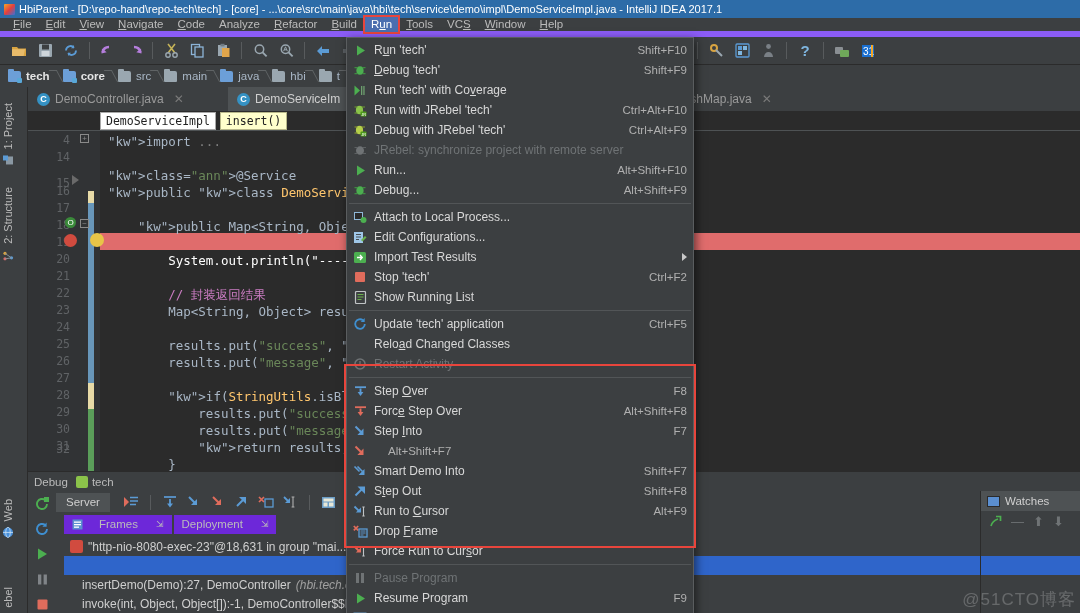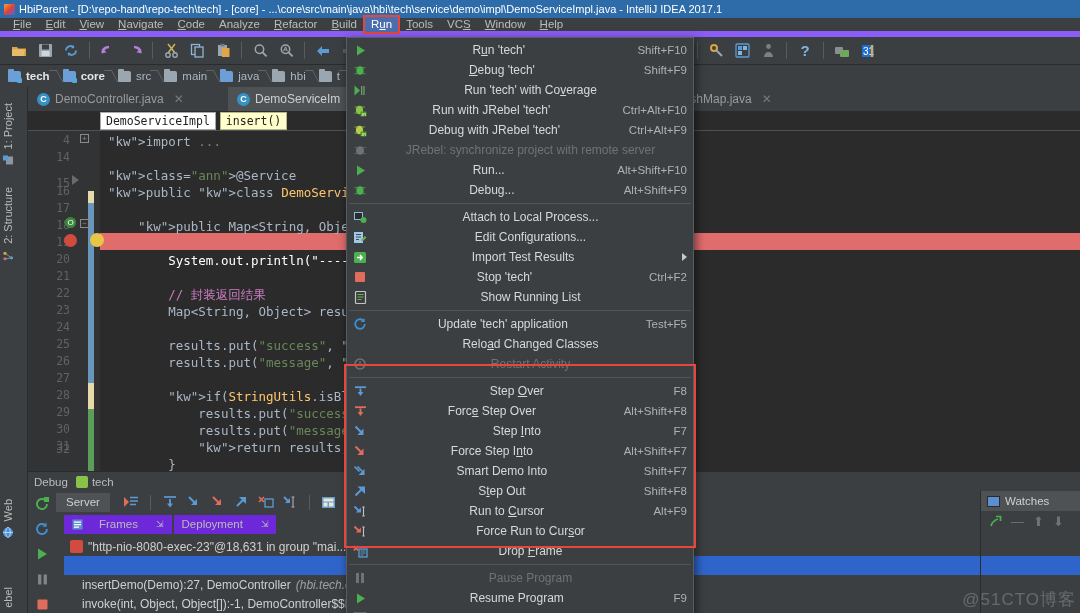--- a/index.html
+++ b/index.html
@@ -234,7 +234,6 @@
     display: flex; align-items: center; height: 20px;
     padding: 0 6px 0 4px; font-size: 12px; color: #d8d8d8;
     position: relative;
-    text-align: center;
   }
   .mrow.dis { color: #6f7375; }
   .mrow .licon { width: 18px; height: 16px; margin-right: 5px; flex:none;

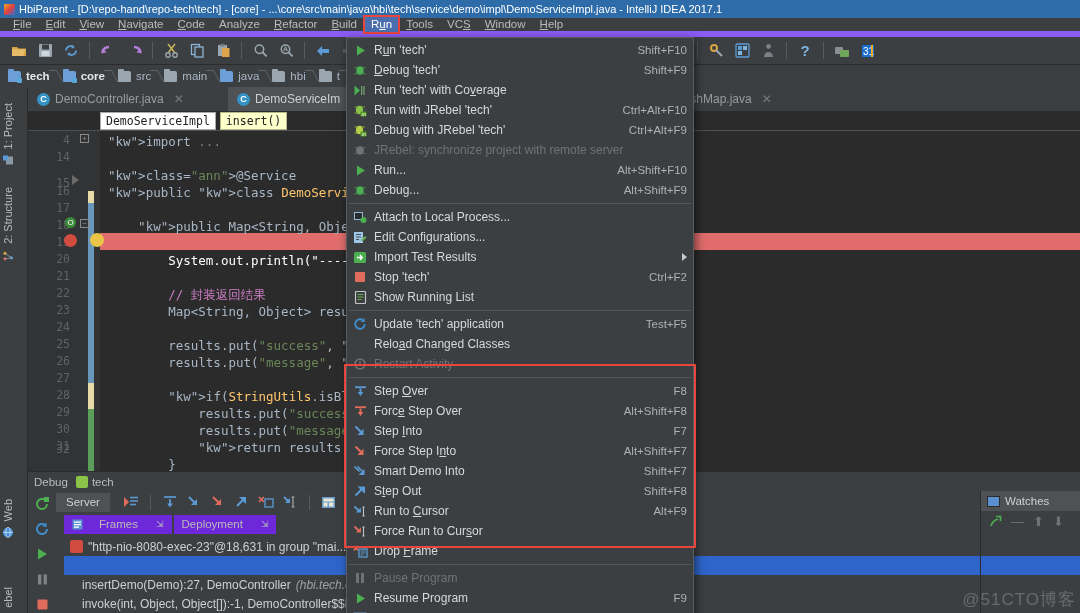--- a/index.html
+++ b/index.html
@@ -903,7 +903,7 @@
           </svg>
         </span>
         <span class="mlabel">Update 'tech' application</span>
-        <span class="mkey">Test+F5</span>
+        <span class="mkey">Ctrl+F5</span>
       </div>
       <div class="mrow">
         <span class="licon"></span>

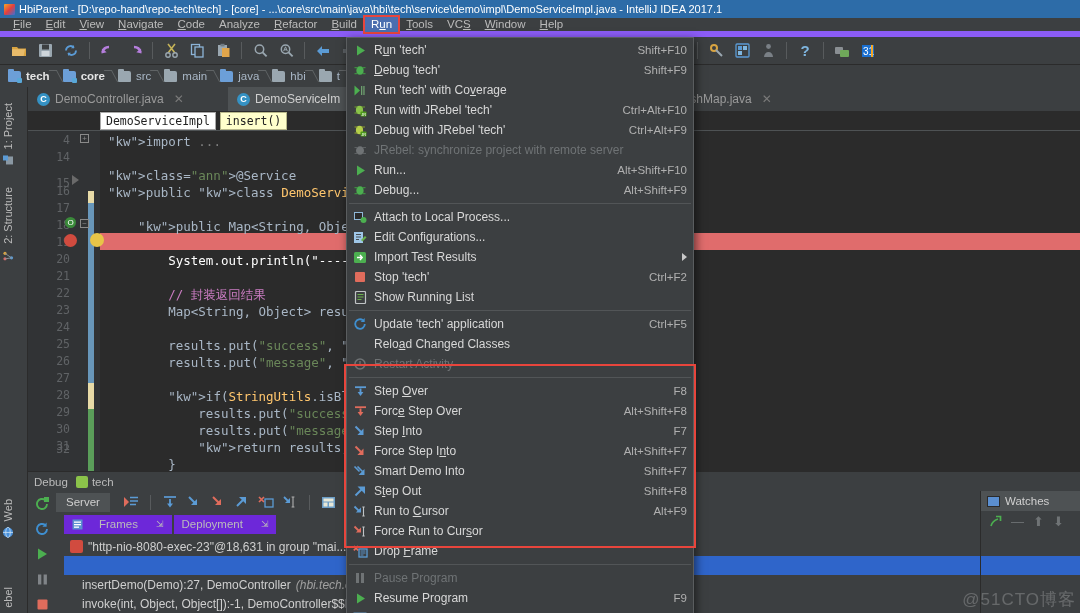--- a/index.html
+++ b/index.html
@@ -958,7 +958,6 @@
             <path d="M10.5 3.5v6.4H4.4z" fill="#e06c5c"></path>
           </svg>
         </span>
-        <span class="mlabel">Force Step I<u>n</u>to</span>
         <span class="mkey">Alt+Shift+F7</span>
       </div>
       <div class="mrow">

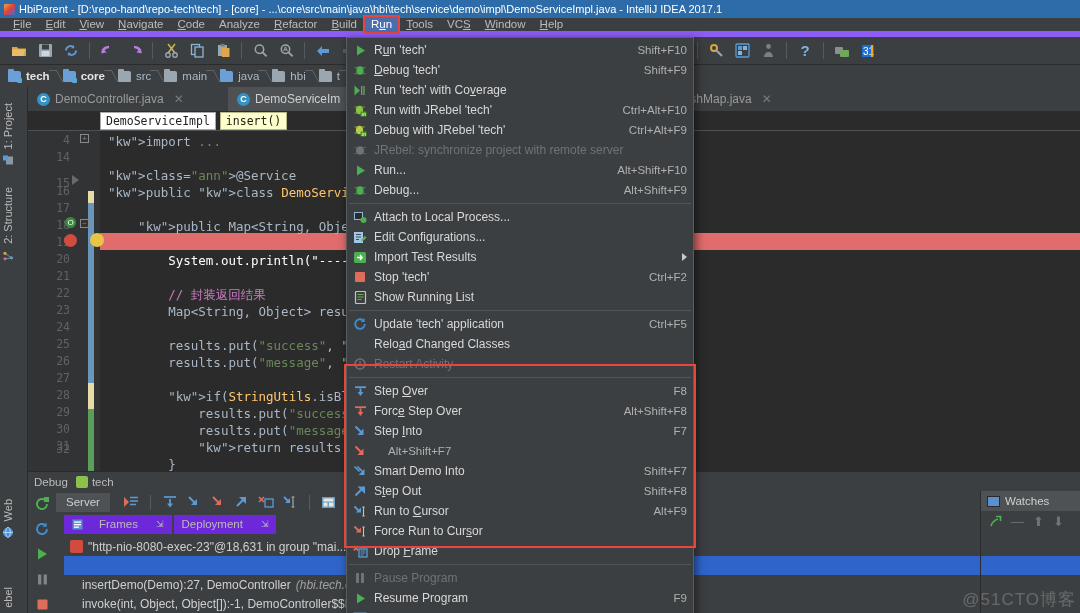--- a/index.html
+++ b/index.html
@@ -994,22 +994,22 @@
       <div class="mrow">
         <span class="licon">
           <svg width="15" height="13" viewBox="0 0 15 13">
+            <path d="M0.8 1l4.4 4.4M5.2 1L0.8 5.4" stroke="#e06c5c" stroke-width="1.7"></path>
+            <rect x="6" y="4" width="8" height="8" fill="none" stroke="#5b9bd5" stroke-width="1.3"></rect>
+            <path d="M7.5 6h5M7.5 8h5M7.5 10h3" stroke="#5b9bd5" stroke-width="0.9"></path>
+          </svg>
+        </span>
+        <span class="mlabel">Drop <u>F</u>rame</span>
+      </div>
+      <div class="mrow">
+        <span class="licon">
+          <svg width="15" height="13" viewBox="0 0 15 13">
             <path d="M1.5 1.5l4.5 4.5" stroke="#e06c5c" stroke-width="1.8"></path>
             <path d="M8 2.5v5H2.8z" fill="#e06c5c"></path>
             <path d="M10.5 2v9M9.3 2h2.4M9.3 11h2.4" stroke="#c0c4c6" stroke-width="1.1"></path>
           </svg>
         </span>
         <span class="mlabel">Force Run to Cur<u>s</u>or</span>
-      </div>
-      <div class="mrow">
-        <span class="licon">
-          <svg width="15" height="13" viewBox="0 0 15 13">
-            <path d="M0.8 1l4.4 4.4M5.2 1L0.8 5.4" stroke="#e06c5c" stroke-width="1.7"></path>
-            <rect x="6" y="4" width="8" height="8" fill="none" stroke="#5b9bd5" stroke-width="1.3"></rect>
-            <path d="M7.5 6h5M7.5 8h5M7.5 10h3" stroke="#5b9bd5" stroke-width="0.9"></path>
-          </svg>
-        </span>
-        <span class="mlabel">Drop <u>F</u>rame</span>
       </div>
       <div class="msep"></div>
       <div class="mrow dis">

